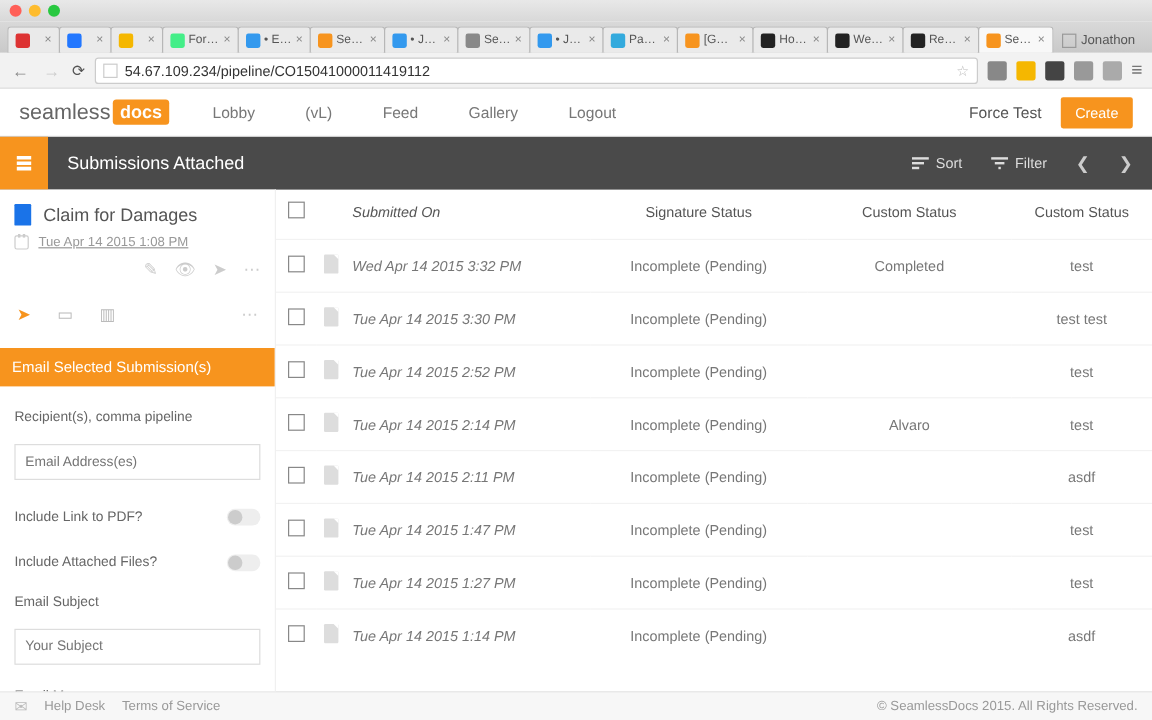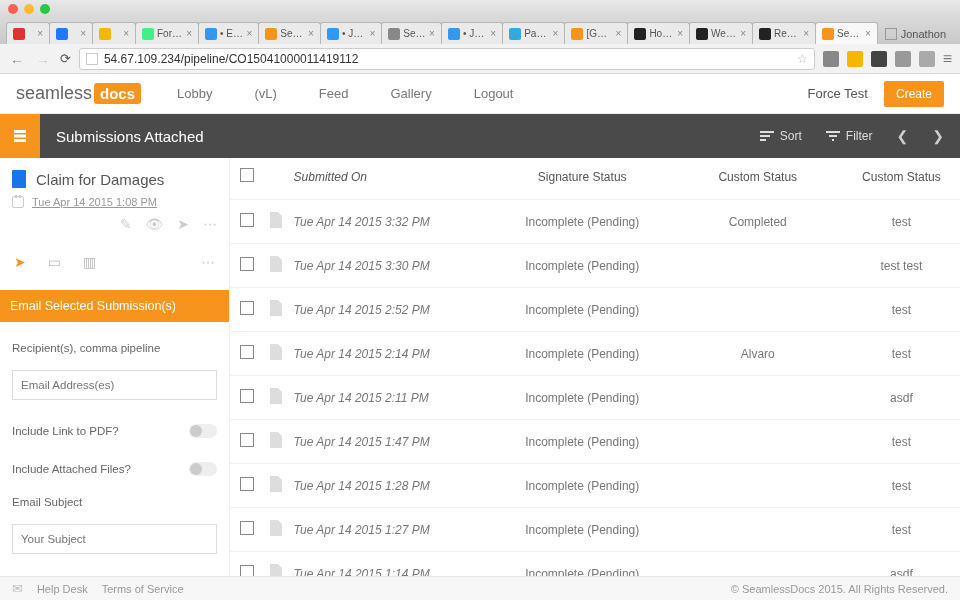--- a/index.html
+++ b/index.html
@@ -310,7 +310,7 @@
           <tr>
             <td class="chkcell"><span class="chkbox"></span></td>
             <td><span class="fileico"></span></td>
-            <td class="col-submitted">Tue Apr 14 2015 3:32 PM</td>
+            <td class="col-submitted">Wed Apr 14 2015 3:32 PM</td>
             <td class="col-sig">Incomplete (Pending)</td>
             <td class="col-custom1">Completed</td>
             <td class="col-custom2">test</td>

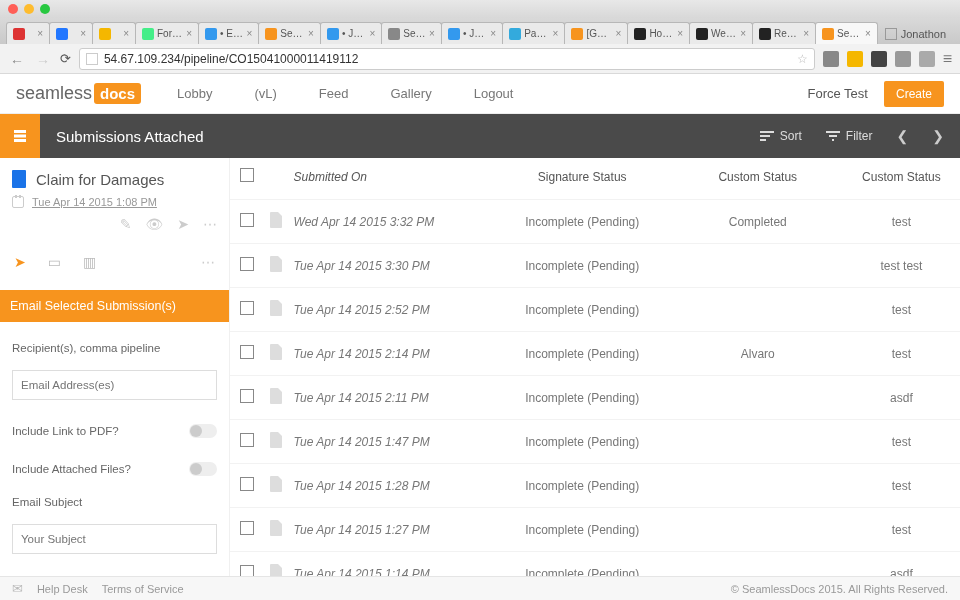--- a/index.html
+++ b/index.html
@@ -358,14 +358,6 @@
           <tr>
             <td class="chkcell"><span class="chkbox"></span></td>
             <td><span class="fileico"></span></td>
-            <td class="col-submitted">Tue Apr 14 2015 1:28 PM</td>
-            <td class="col-sig">Incomplete (Pending)</td>
-            <td class="col-custom1"></td>
-            <td class="col-custom2">test</td>
-          </tr>
-          <tr>
-            <td class="chkcell"><span class="chkbox"></span></td>
-            <td><span class="fileico"></span></td>
             <td class="col-submitted">Tue Apr 14 2015 1:27 PM</td>
             <td class="col-sig">Incomplete (Pending)</td>
             <td class="col-custom1"></td>

